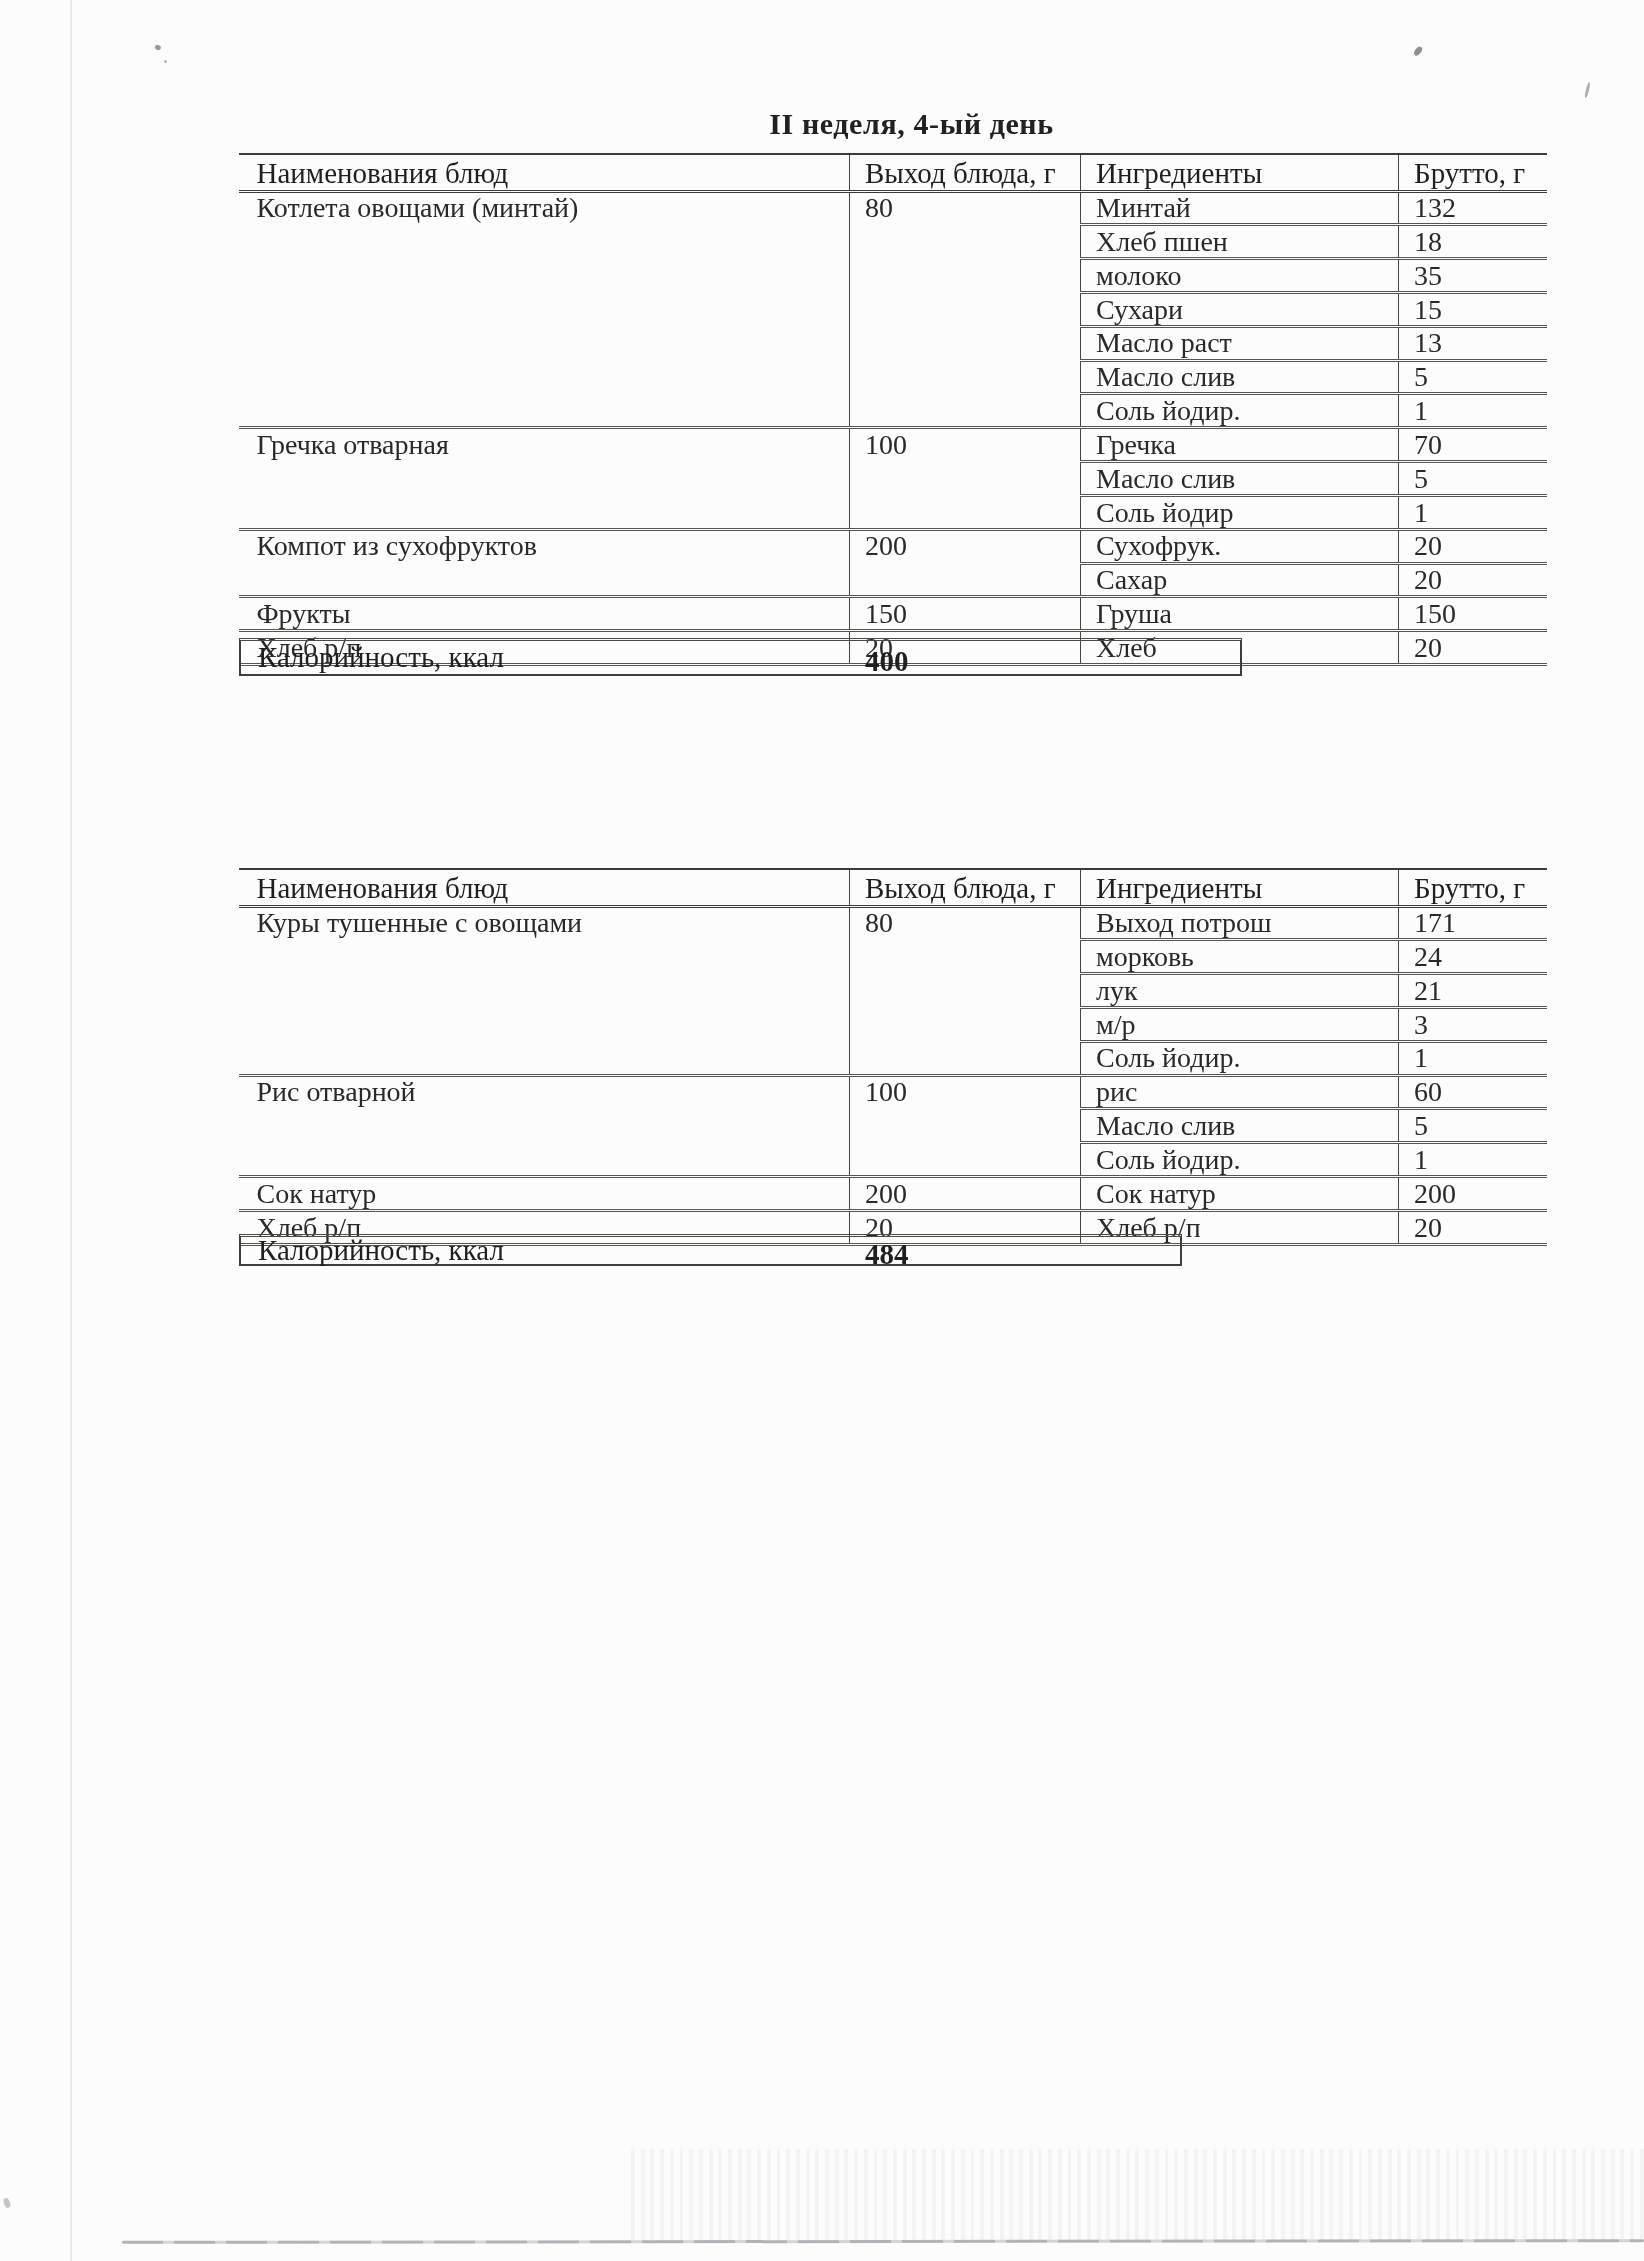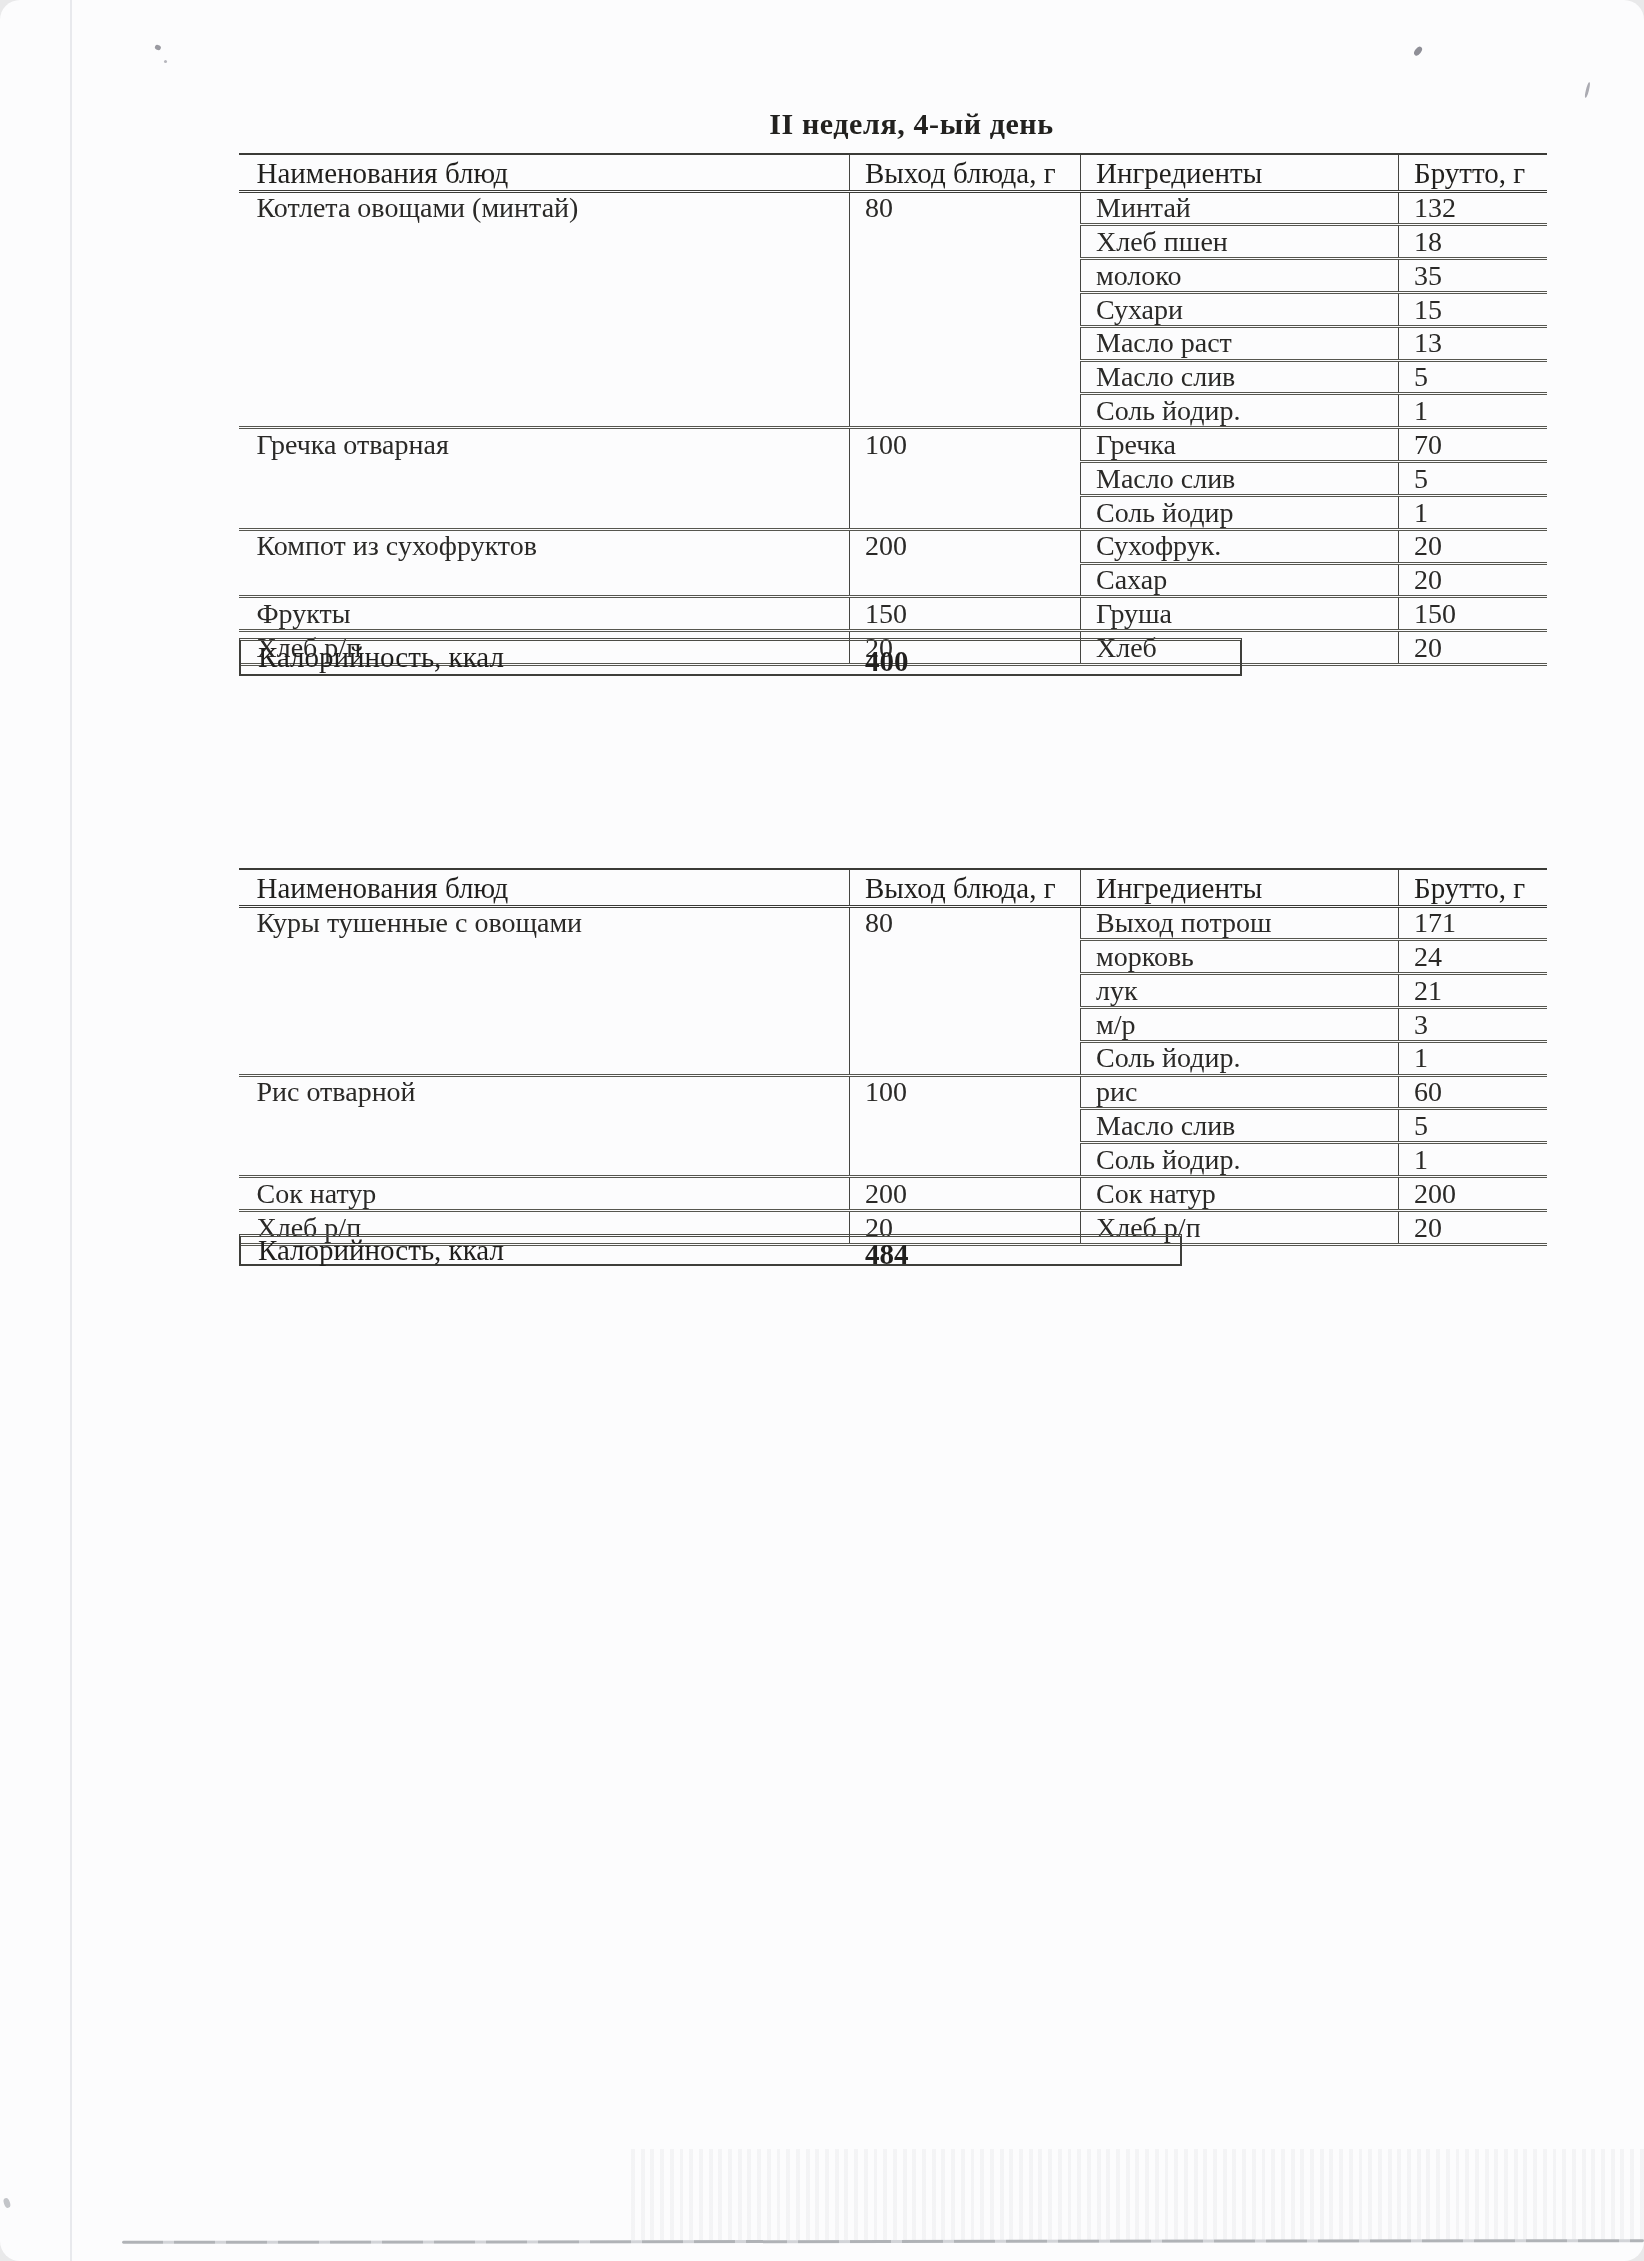--- a/index.html
+++ b/index.html
@@ -8,7 +8,6 @@
     background:#fcfcfd; overflow:hidden;
     font-family:"Liberation Serif","DejaVu Serif",serif;
     color:#262523;
-    border-radius:20px;
   }
   .page-title{
     position:absolute; left:248px; width:1327px;

